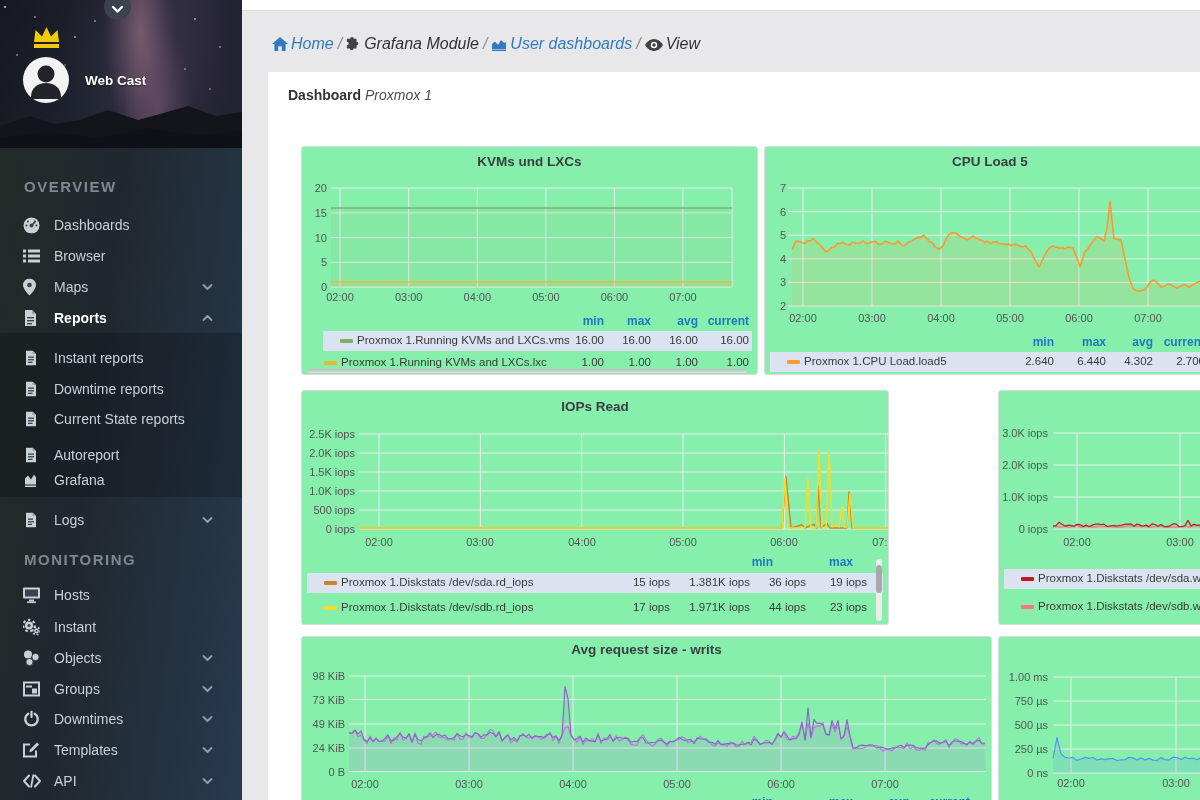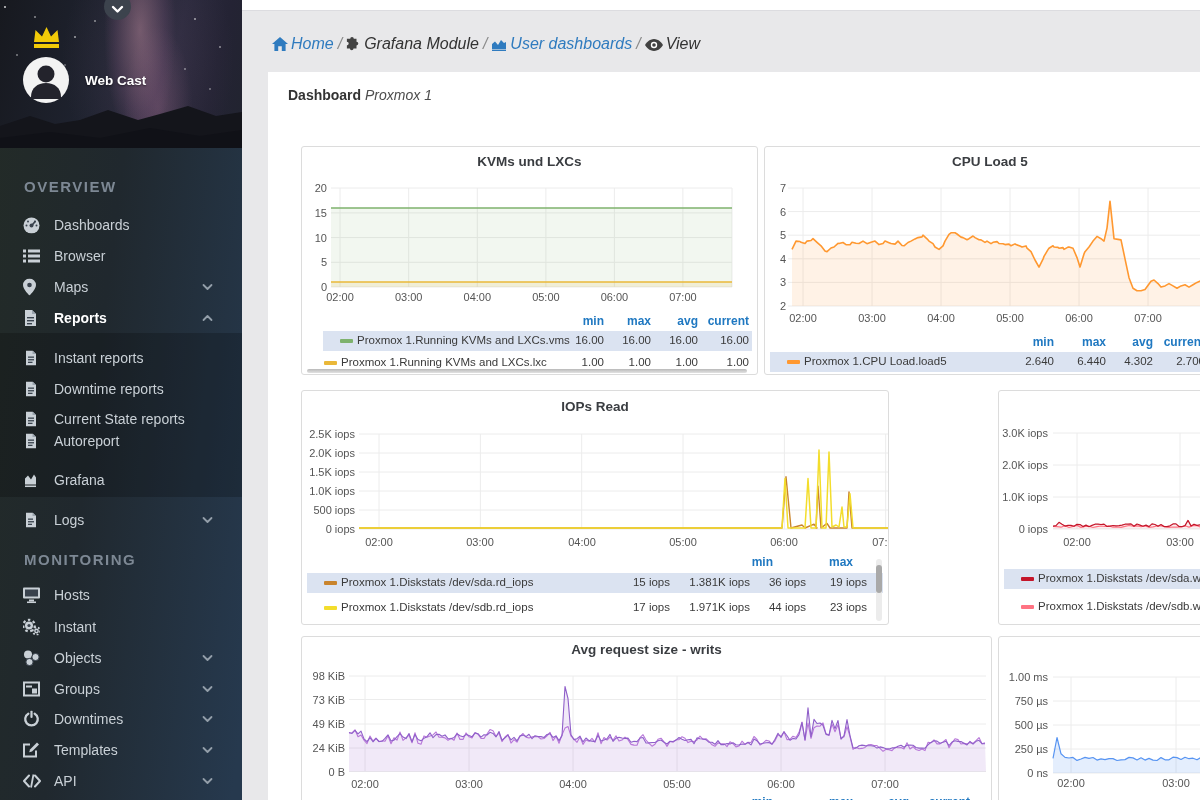--- a/index.html
+++ b/index.html
@@ -41,7 +41,7 @@
 #dashtitle { position:absolute; left:288px; top:87px; font-size:14px; color:#333; }
 #dashtitle b { font-weight:bold; }
 #dashtitle i { color:#4d4d4d; }
-.panel { position:absolute; background:#ffffff; border:1px solid #dcdcdc; border-radius:3px; overflow:hidden; }
+.panel { position:absolute; background:#86efac; border:1px solid #dcdcdc; border-radius:3px; overflow:hidden; }
 .ptitle { position:absolute; left:0; width:100%; text-align:center; font-size:13.5px; font-weight:bold; color:#3a3d41; }
 .axis { font-size:11px; fill:#555; }
 .lg-h { position:absolute; font-size:12px; font-weight:bold; color:#1f78c1; }

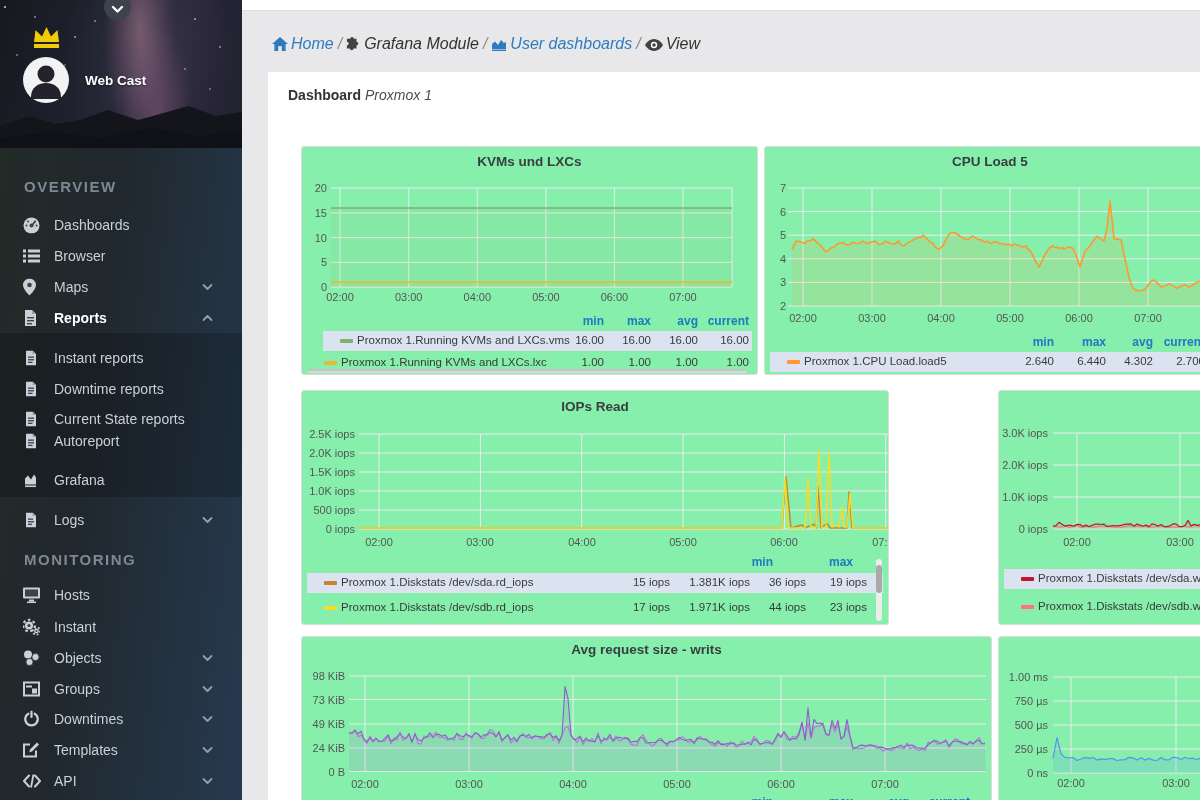--- a/index.html
+++ b/index.html
@@ -154,7 +154,7 @@
       </svg>
       <span class="txt">Current State reports</span>
     </div>
-    <div class="mi" style="top:426px;">
+    <div class="mi" style="top:440px;">
       <svg class="ic2" width="11" height="15" viewBox="0 0 11 15">
         <path d="M1 0 h6.5 l3.5 3.5 v11.5 h-10 z" fill="#c9d0d6"></path>
         <path d="M7.5 0 l3.5 3.5 h-3.5 z" fill="#99a3ad"></path>

